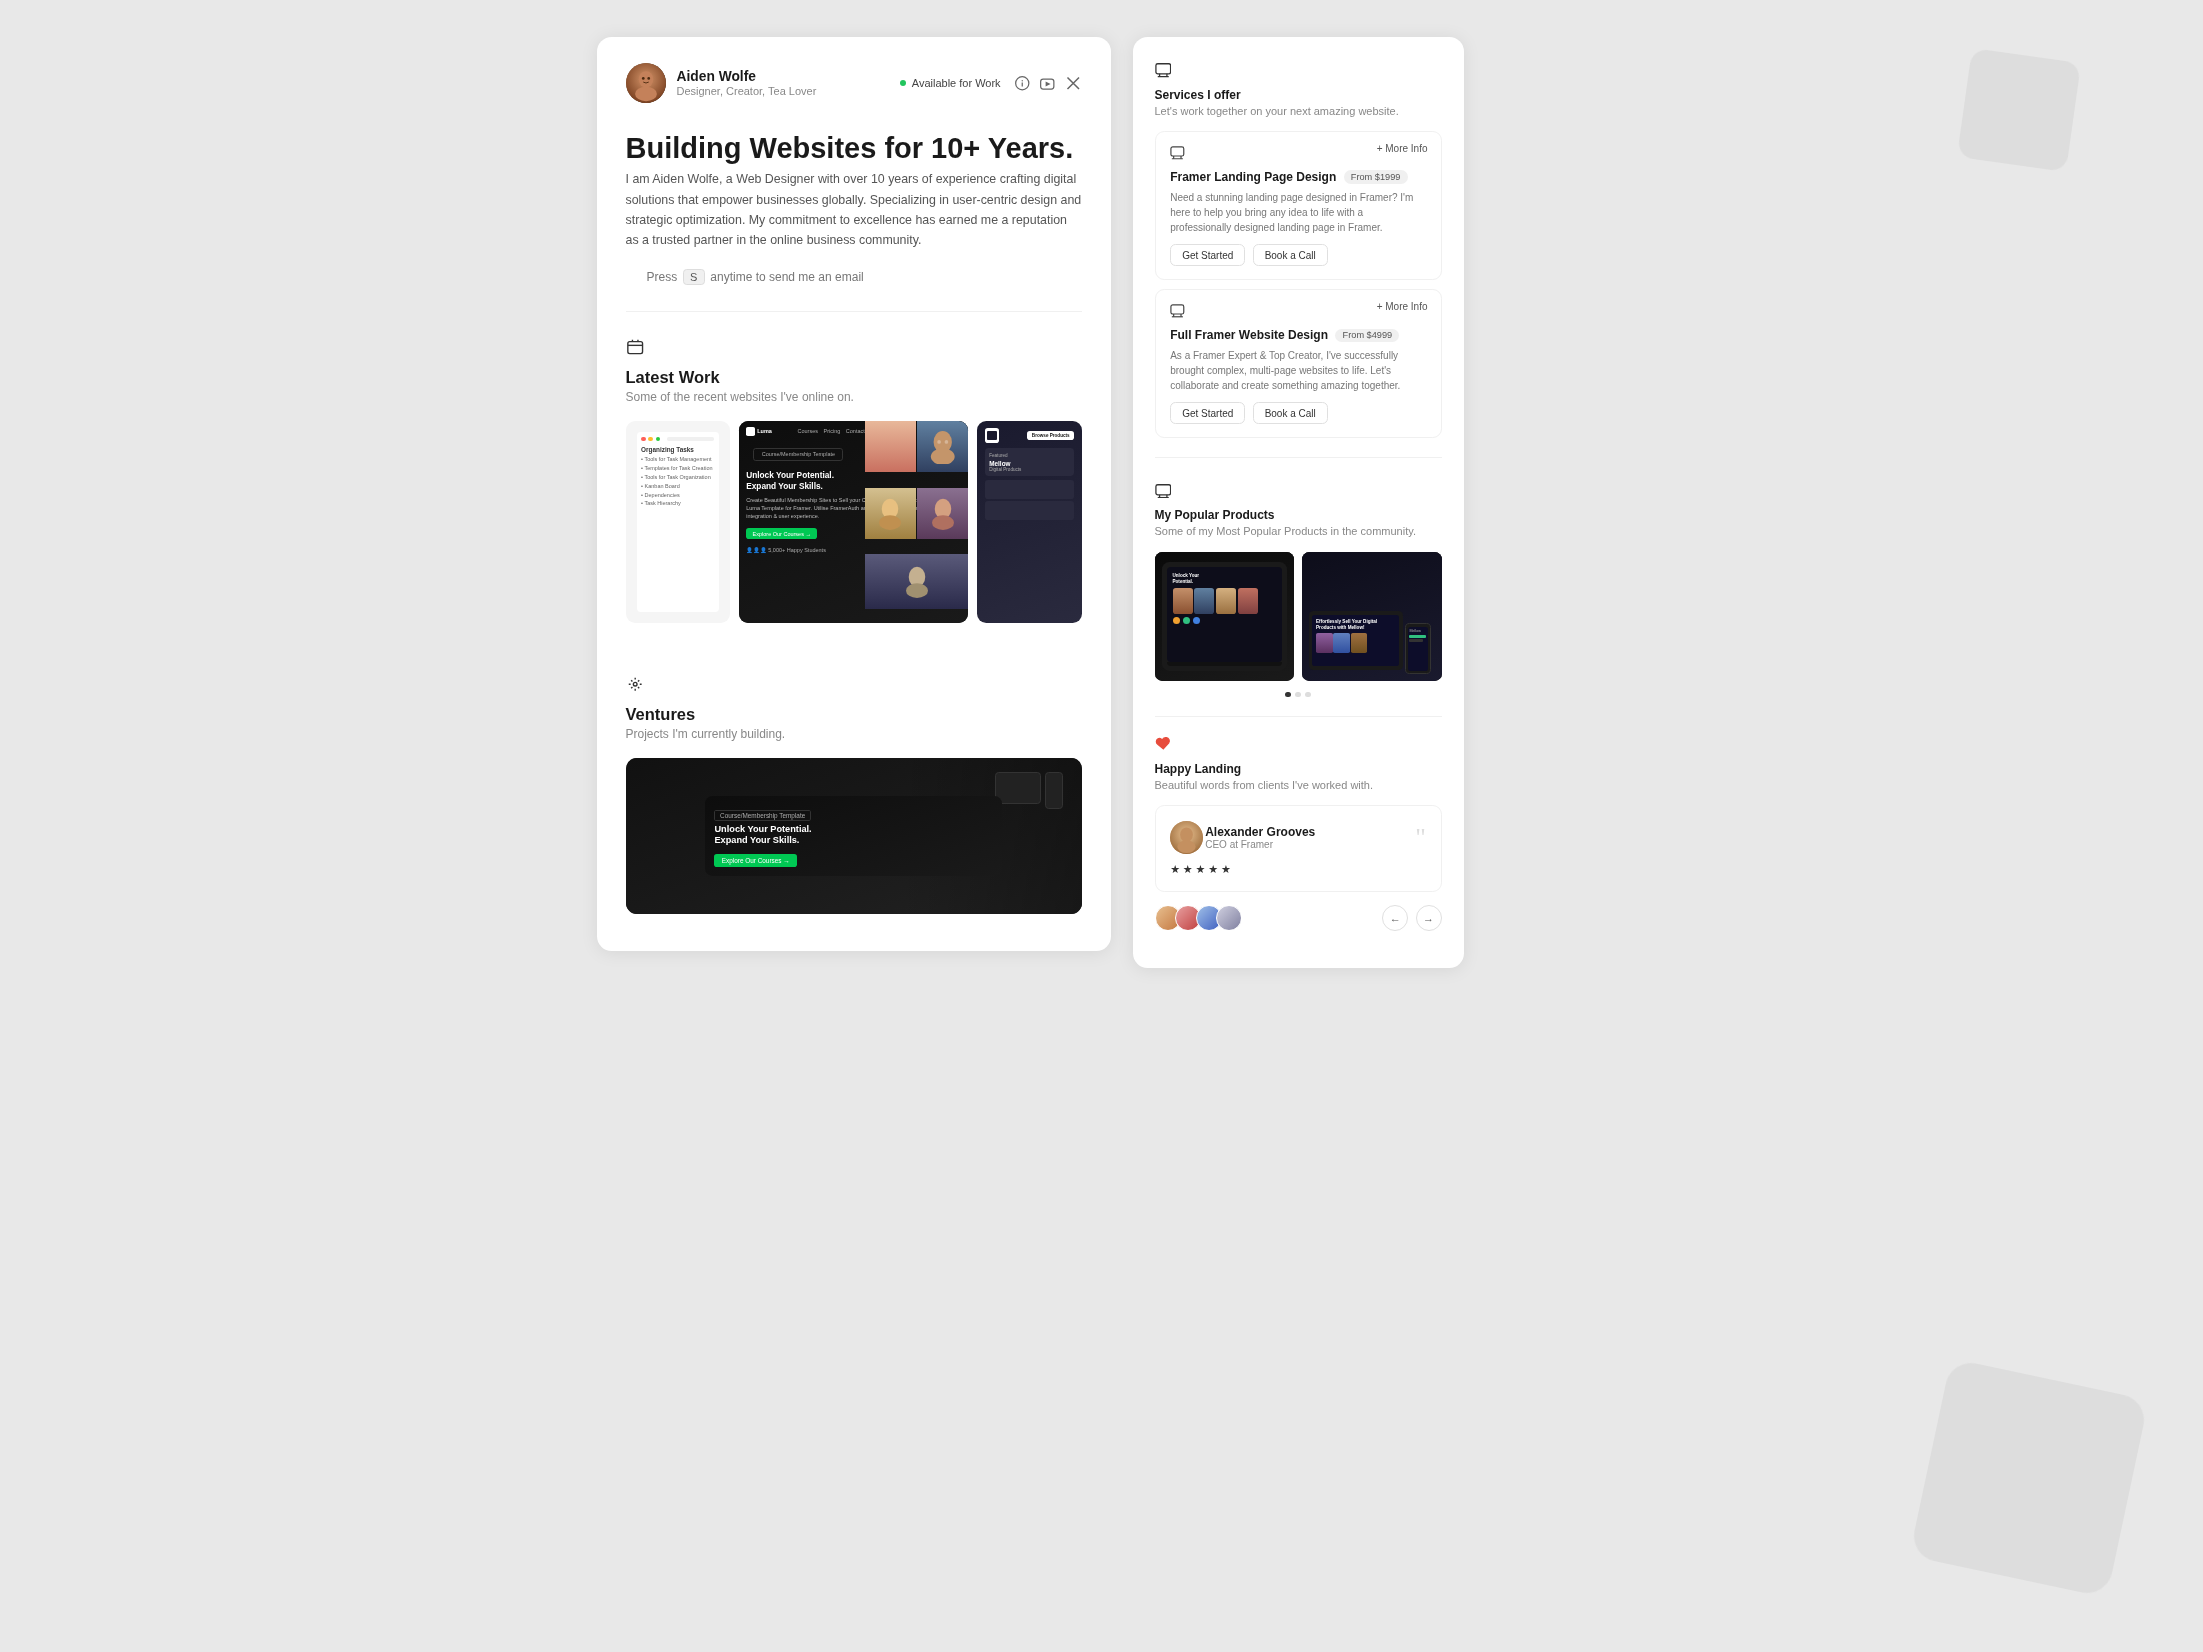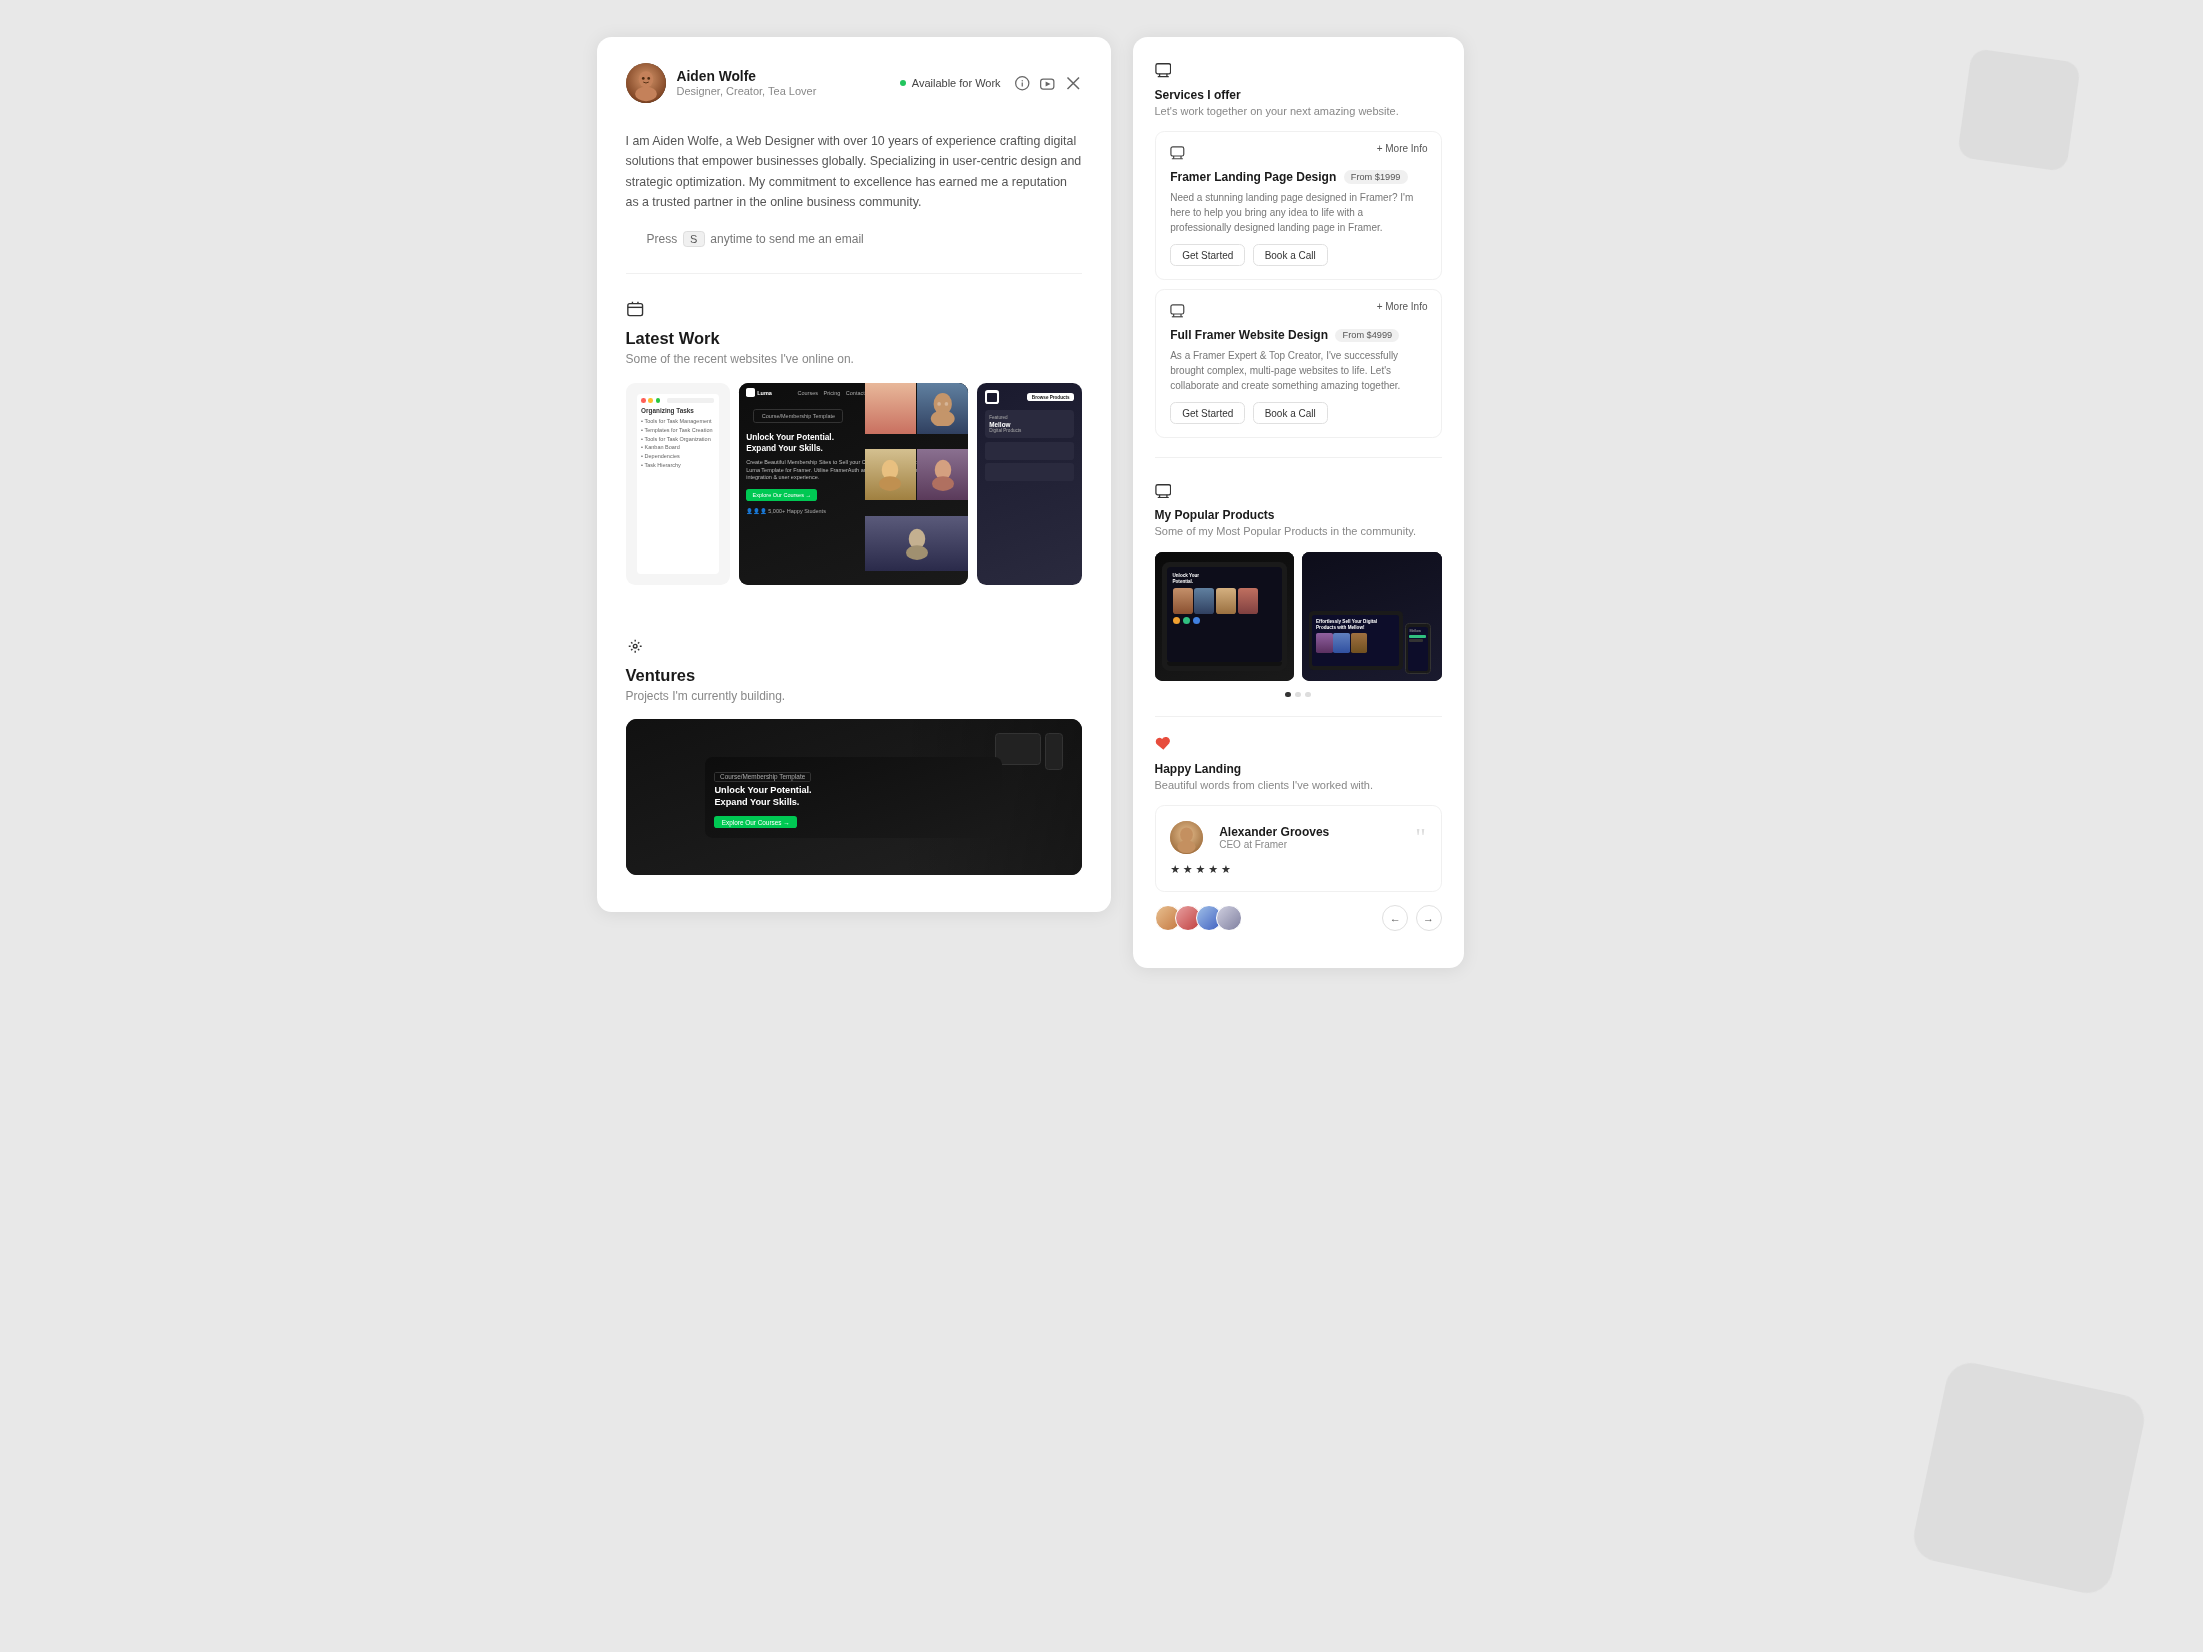--- a/index.html
+++ b/index.html
@@ -603,6 +603,7 @@
     </div>
 
     <div class="hero-section">
+      <div class="hero-title-main">Building Websites for 10+ Years.</div>
       <div class="hero-body">I am Aiden Wolfe, a Web Designer with over 10 years of experience crafting digital solutions that empower businesses globally. Specializing in user-centric design and strategic optimization. My commitment to excellence has earned me a reputation as a trusted partner in the online business community.</div>
       <div class="press-hint">
         <span>Press</span>

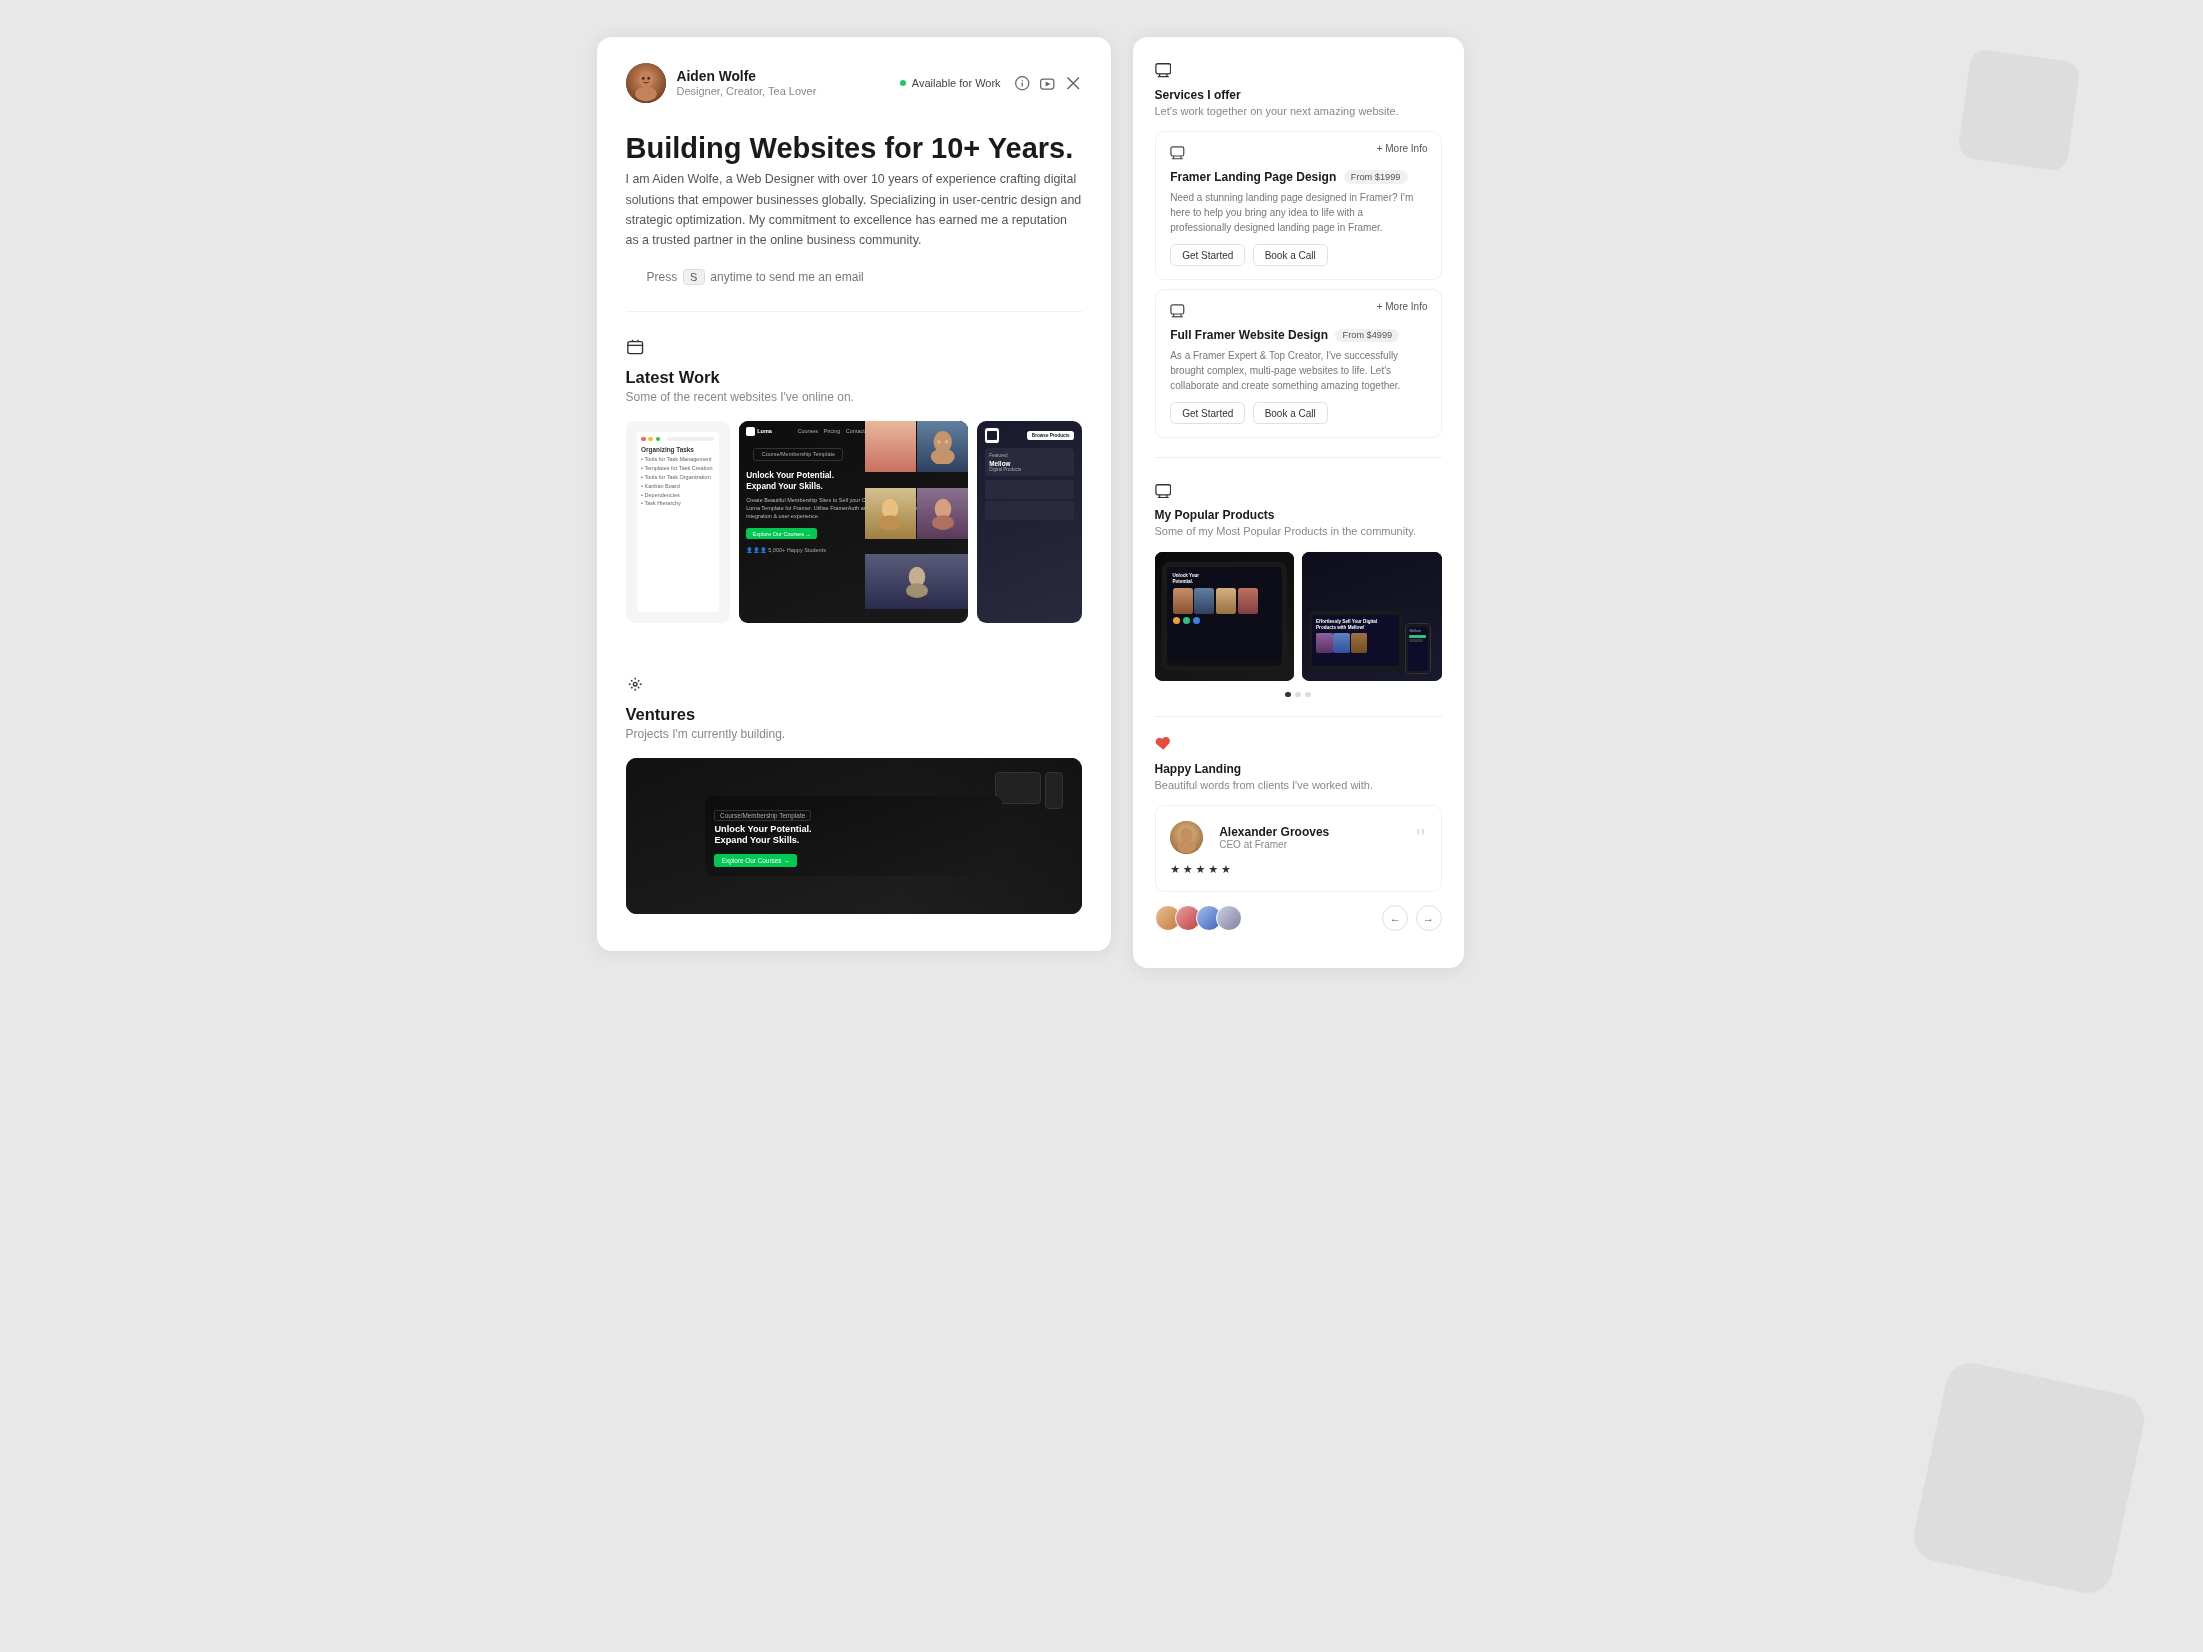--- a/index.html
+++ b/index.html
@@ -428,7 +428,7 @@
     .testimonial-author {
       display: flex;
       align-items: center;
-      gap: 16px;
+      gap: 2px;
     }
     .testimonial-avatar {
       width: 33px;

